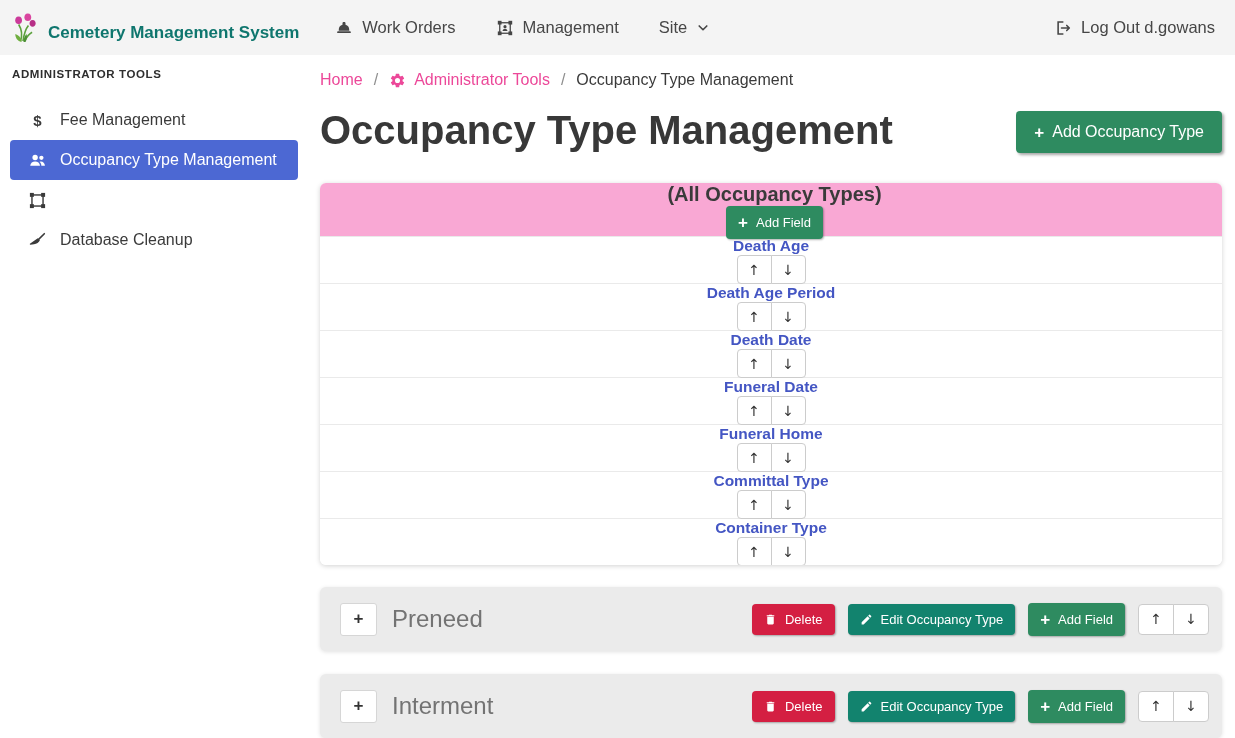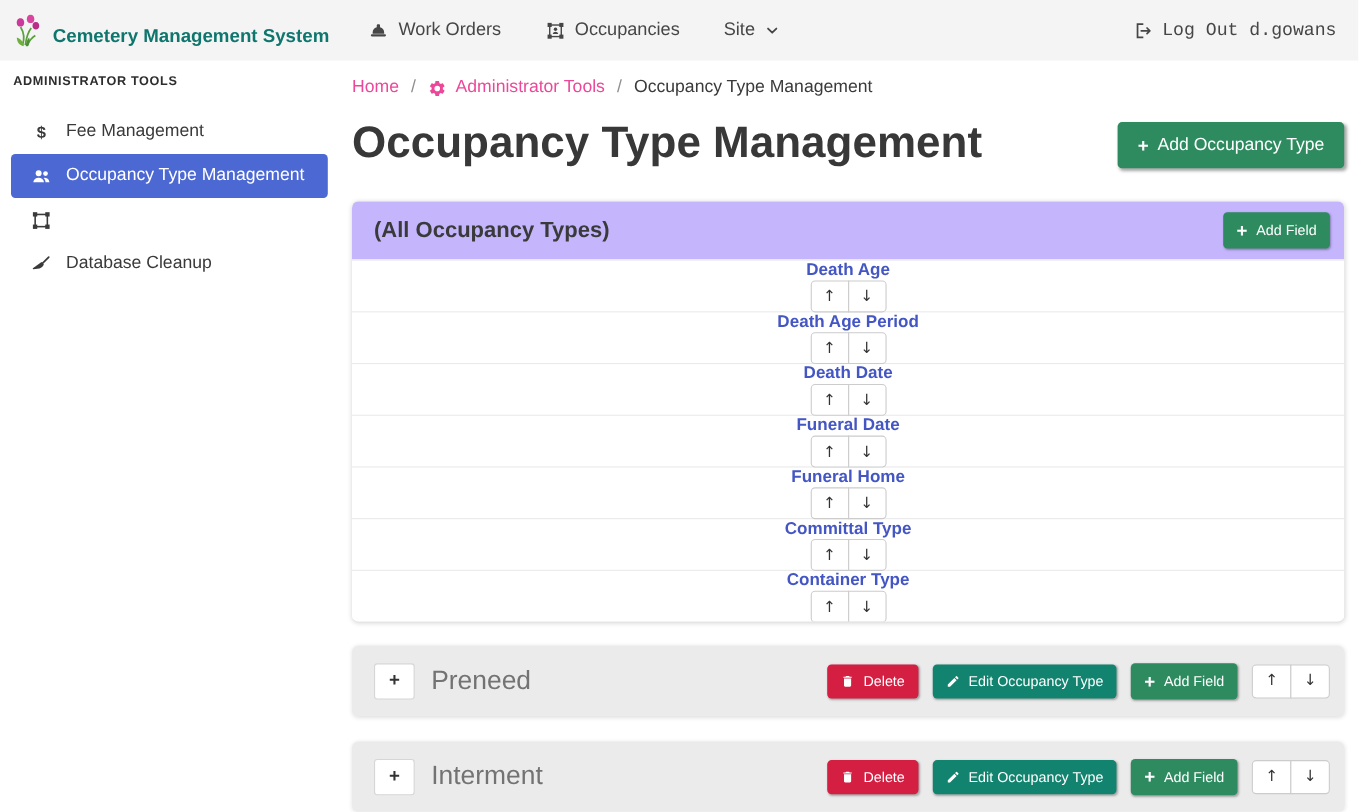--- a/index.html
+++ b/index.html
@@ -173,7 +173,7 @@
             <use href="#occupancies-icon"></use>
           </svg>
         </span>
-        <span>Occupancies</span>
+        <span>Management</span>
 
       </a>
 

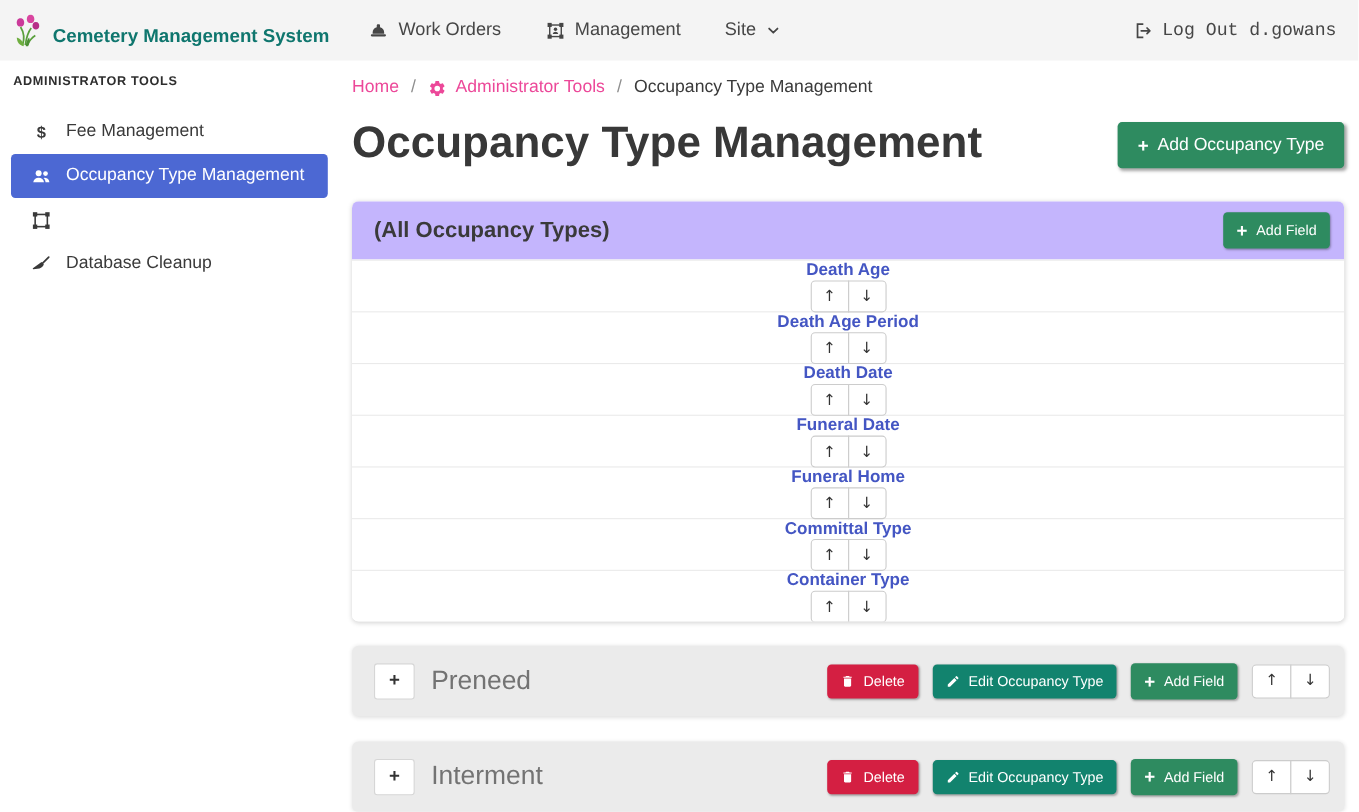--- a/index.html
+++ b/index.html
@@ -19,7 +19,7 @@
   .nav-item { display:flex; align-items:center; gap:9px; font-size:16.5px; color:#464646; text-decoration:none; cursor:pointer; }
   .nav-item .ic-slot { width:18px; height:18px; }
   .nav-item .trail { width:14px; height:14px; }
-  .nav-right { margin-left:auto;font-family:Liberation Mono, monospace; }
+  .nav-right { margin-left:auto; }
 
   
   .layout { display:flex; height:683px; }

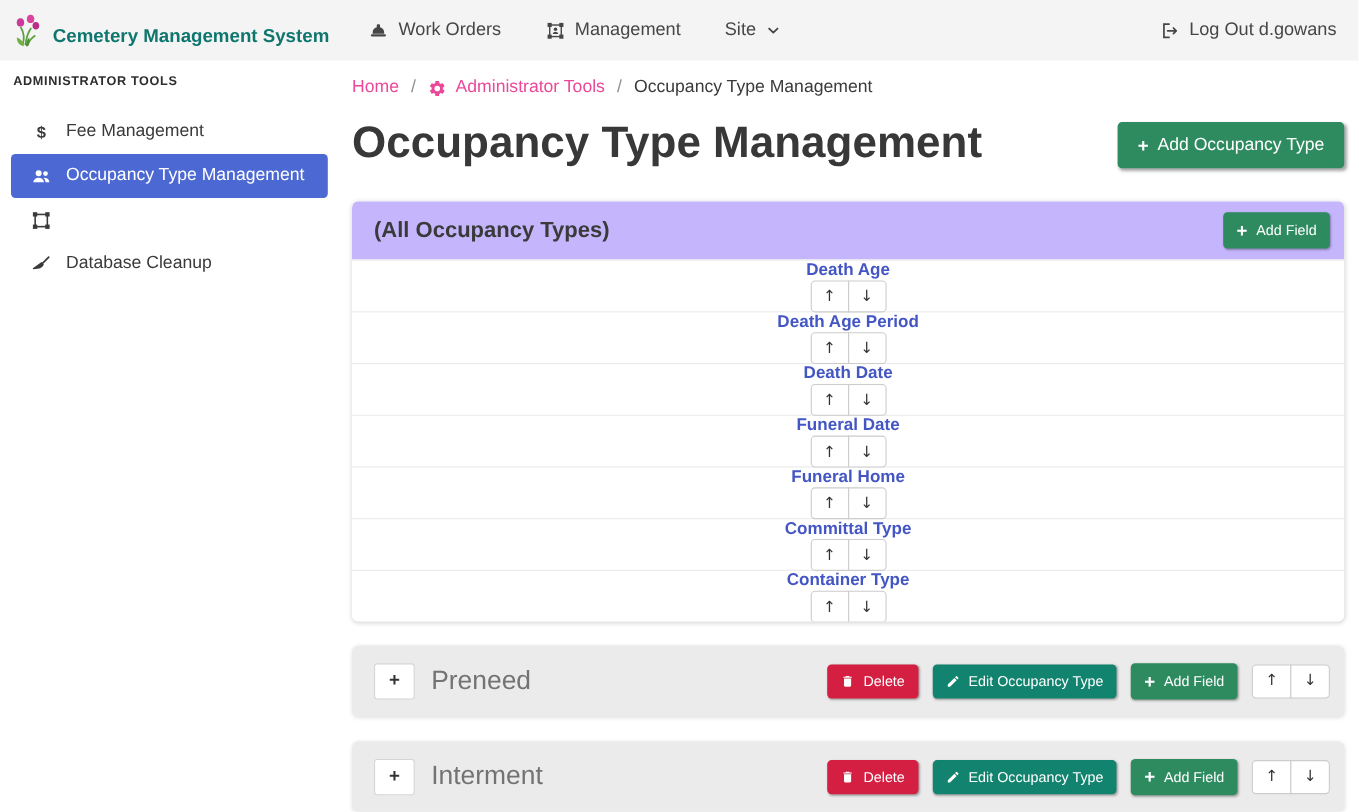--- a/index.html
+++ b/index.html
@@ -53,7 +53,7 @@
 
   
   .card { border-radius:6px; box-shadow:0 1px 5px rgba(0,0,0,.18); overflow:hidden; background:#fff; margin-bottom:22px; }
-  .card-header { background:#c4b5fd; height:53px; display:flex; align-items:center; justify-content:space-between; padding:0 13px 0 20px; }
+  .card-header { background:#f9a8d4; height:53px; display:flex; align-items:center; justify-content:space-between; padding:0 13px 0 20px;flex-direction:column; }
   .card-title { font-size:20px; font-weight:600; color:#3a3a3a; }
   .field-row { height:47px; display:flex; align-items:center; justify-content:space-between; padding:0 13px; border-top:1px solid #eaeaea; background:#fff;flex-direction:column; }
   .field-row:first-of-type { border-top:none; }

